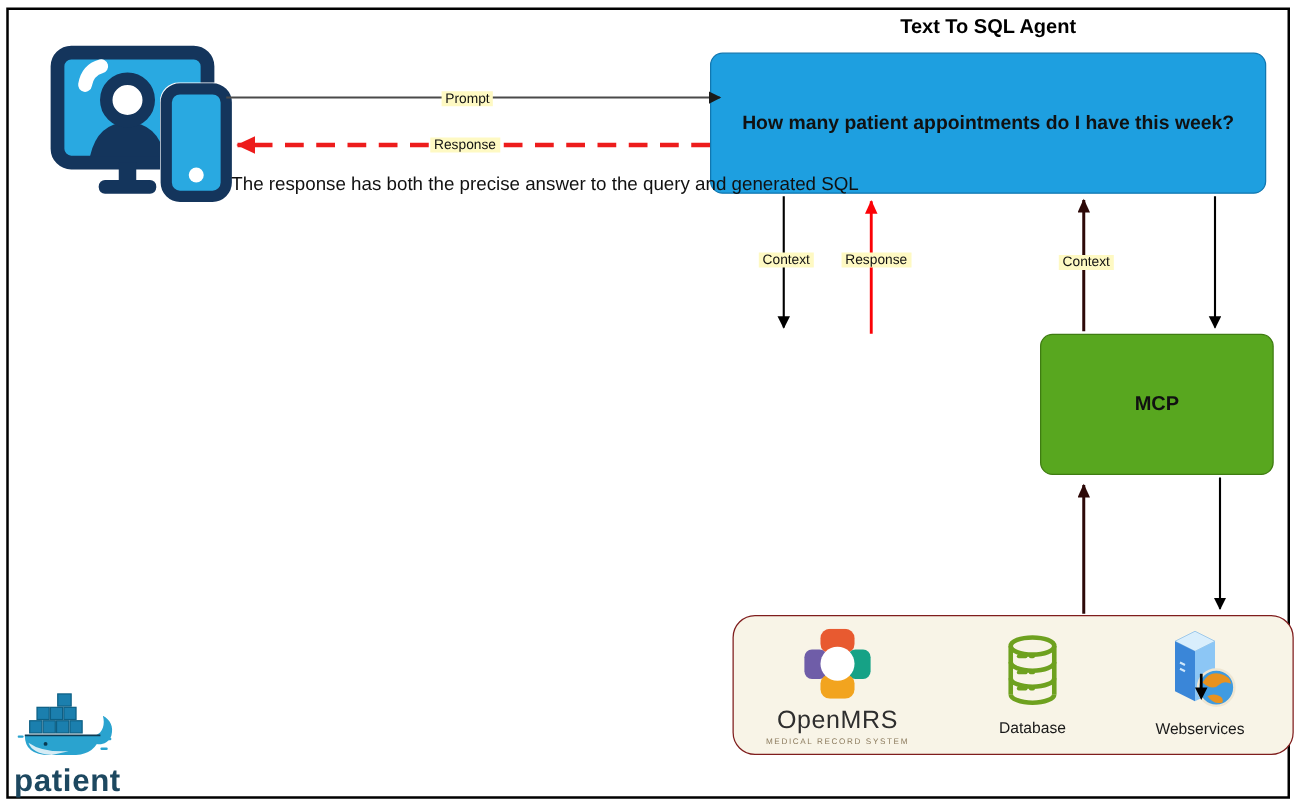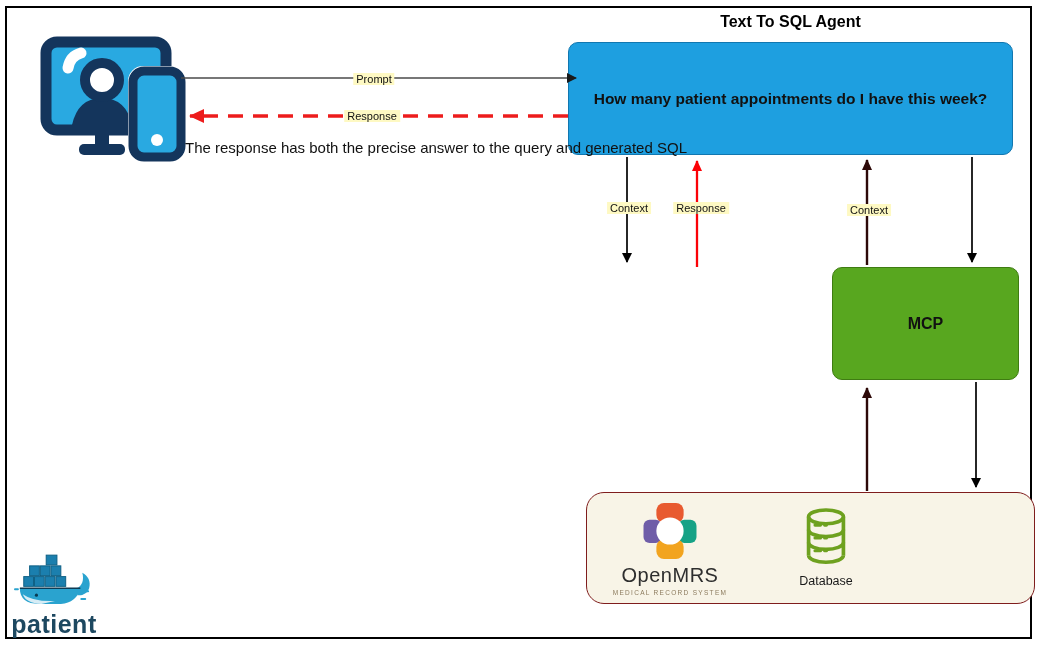--- a/index.html
+++ b/index.html
@@ -144,6 +144,22 @@
       <div class="backend-label">Database</div>
     </div>
 
+    <div class="backend-item webservices-wrap">
+      <svg width="64" height="64" viewBox="0 0 64 64">
+        <polygon points="12,9 28,1 44,9 28,17" fill="#d9eefc" stroke="#9fc9ea" stroke-width="0.8"></polygon>
+        <polygon points="12,9 28,17 28,57 12,49" fill="#3a86d8"></polygon>
+        <polygon points="28,17 44,9 44,49 28,57" fill="#8cc6f5"></polygon>
+        <path d="M16 26 l4 2 M16 31 l4 2" stroke="#cfe7fb" stroke-width="1.6"></path>
+        <circle cx="45" cy="46" r="14.5" fill="#3f9be0" stroke="#efe6d2" stroke-width="2"></circle>
+        <path d="M34 42 q5 -9 14 -7 q8 2 9 8 q-6 -3 -10 1 q-5 5 -13 -2 z" fill="#e8921e"></path>
+        <path d="M38 53 q5 -3 10 0 q3 2 2 5 q-7 2 -12 -5 z" fill="#e8921e"></path>
+        <g>
+          <line x1="33" y1="35" x2="33" y2="48" stroke="#000" stroke-width="2.2"></line>
+          <polygon points="28,46 38,46 33,56" fill="#000"></polygon>
+        </g>
+      </svg>
+      <div class="backend-label">Webservices</div>
+    </div>
   </div>
 
   <div class="docker-wrap">

